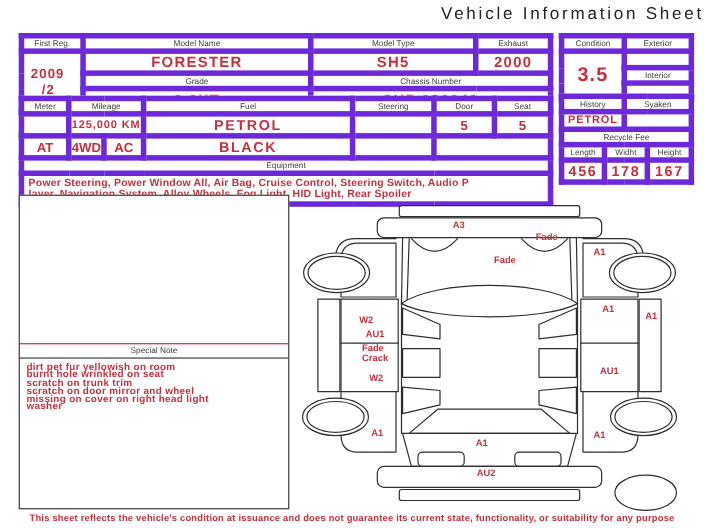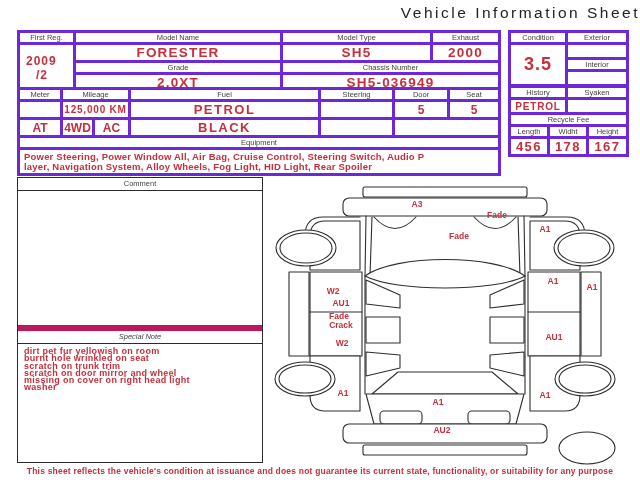--- a/index.html
+++ b/index.html
@@ -8,7 +8,7 @@
   .title{position:absolute;top:4px;left:0;width:100%;text-align:right;
          font-size:15.5px;letter-spacing:2.5px;color:#222;}
   table{border-collapse:collapse;table-layout:fixed;position:absolute;background:#fff;}
-  td,th{border:3px solid #6d28d9;padding:0;overflow:hidden;white-space:nowrap;}
+  td,th{border:5px solid #6d28d9;padding:0;overflow:hidden;white-space:nowrap;}
   th{font-size:7.5px;font-weight:normal;color:#3f3f3f;text-align:center;}
   td{color:#c5303c;font-weight:bold;text-align:center;}
   .t1{left:17px;top:30px;width:481px;}

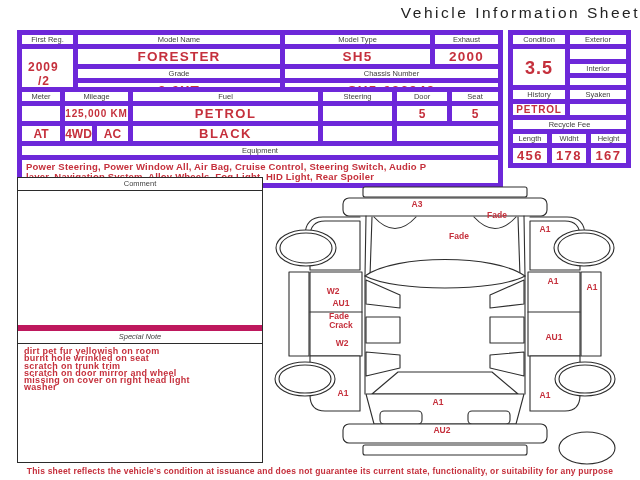--- a/index.html
+++ b/index.html
@@ -184,7 +184,6 @@
     </table>
 
   <div class="cbox">
-    <div class="bhdr">Comment</div>
     <div class="cbody"></div>
     <div class="bhdr nhdr">Special Note</div>
     <div class="nbody">

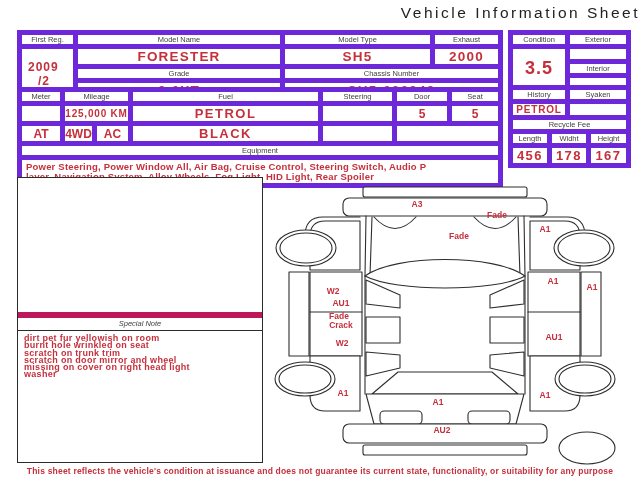--- a/index.html
+++ b/index.html
@@ -32,7 +32,7 @@
   .bhdr{height:12px;line-height:12px;text-align:center;font-size:7.5px;color:#3f3f3f;
         border-bottom:1px solid #2b2b2b;flex:0 0 auto;}
   .cbody{height:134px;flex:0 0 auto;}
-  .nhdr{border-top:6px solid #be185d;font-style:italic;}
+  .nhdr{border-top:1px solid #be185d;}
   .nbody{flex:1 1 auto;padding:4px 6px;color:#c5303c;font-weight:bold;font-size:9px;
          line-height:7.3px;letter-spacing:0.3px;}
   .nbody div{margin:0;}

